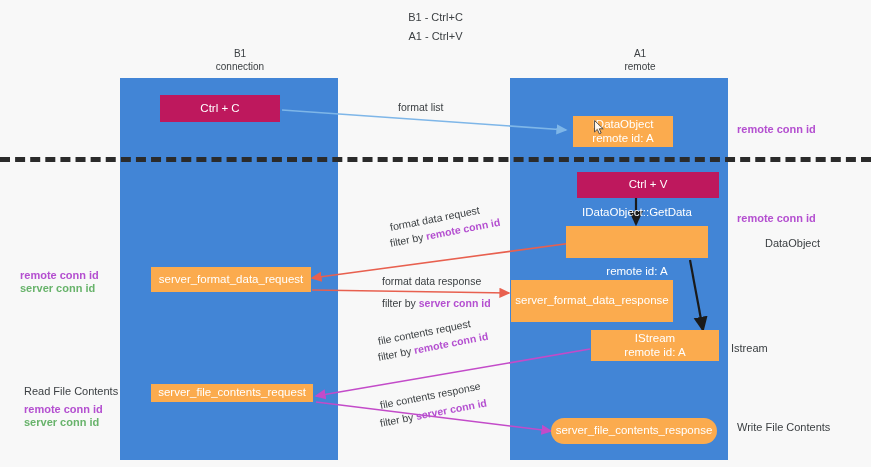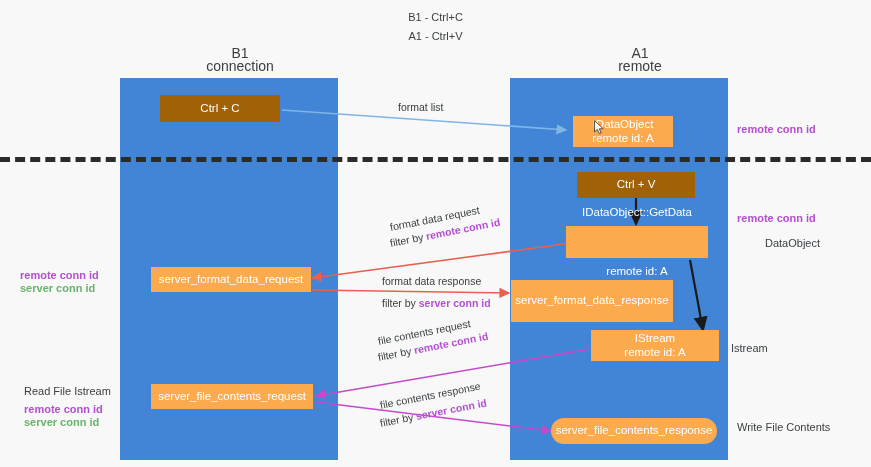--- a/index.html
+++ b/index.html
@@ -36,7 +36,7 @@
 
   
   .col-head {
-    font-size: 14px;
+    font-size: 10px;
     line-height: 13px;
     text-align: center;
     color: #3c4043;

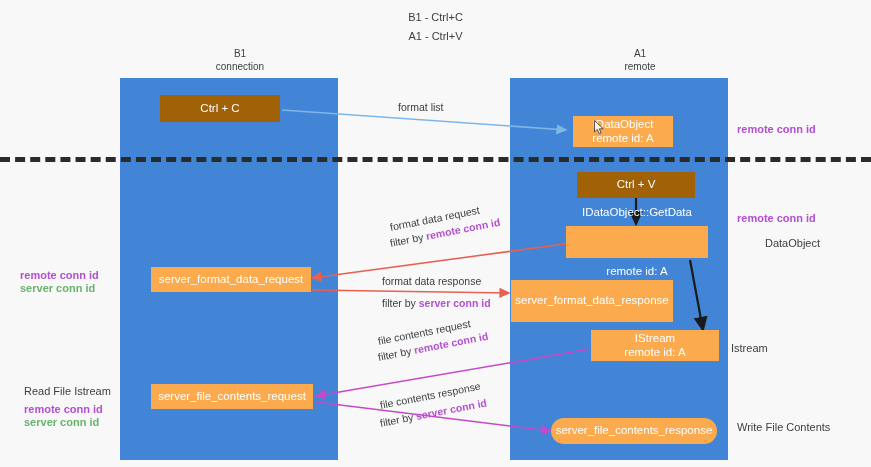--- a/index.html
+++ b/index.html
@@ -67,7 +67,7 @@
     text-align: center;
     padding: 2px 4px;
   }
-  .box.green { background: #a16207; }
+  .box.green { background: #be185d; }
   .box.orange { background: #fbab4e; }
   .box .l2 { font-size: 11.5px; }
 

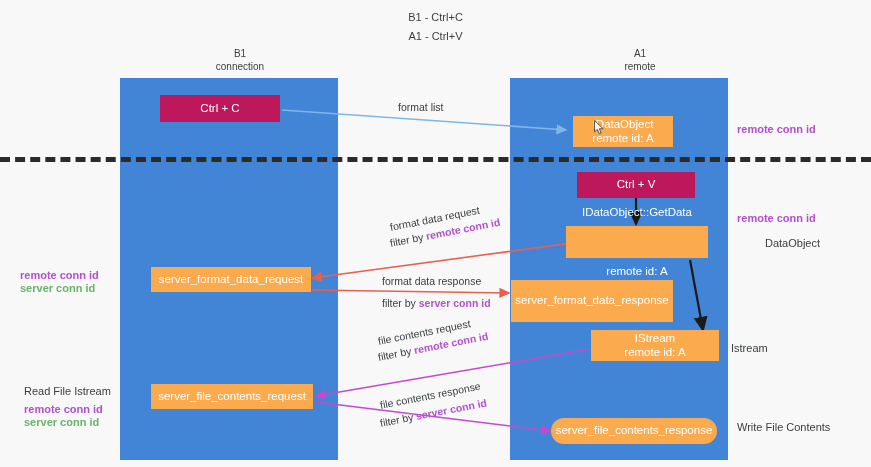--- a/index.html
+++ b/index.html
@@ -171,7 +171,7 @@
     <span class="l2">remote id: A</span>
   </div>
 
-  <div class="abs box green" style="left:577px; top:172px; width:118px; height:26px;">
+  <div class="abs box green" style="left:577px; top:172px; width:142px; height:26px;">
     <span>Ctrl + V</span>
   </div>
 

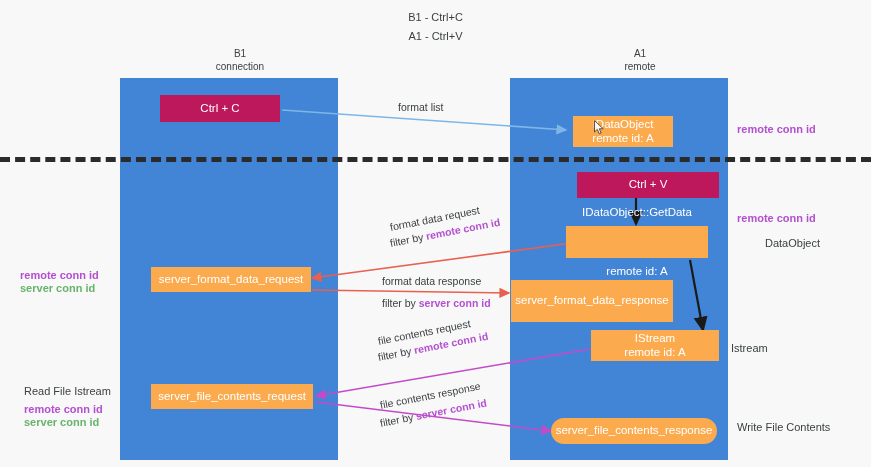--- a/index.html
+++ b/index.html
@@ -254,7 +254,7 @@
   <div class="abs annot purple" style="left:20px; top:268px;">remote conn id</div>
   <div class="abs annot green" style="left:20px; top:281px;">server conn id</div>
 
-  <div class="abs r-annot" style="left:24px; top:384px;">Read File Istream</div>
+  <div class="abs r-annot" style="left:24px; top:384px;">Read File Contents</div>
   <div class="abs annot purple" style="left:24px; top:402px;">remote conn id</div>
   <div class="abs annot green" style="left:24px; top:415px;">server conn id</div>
 

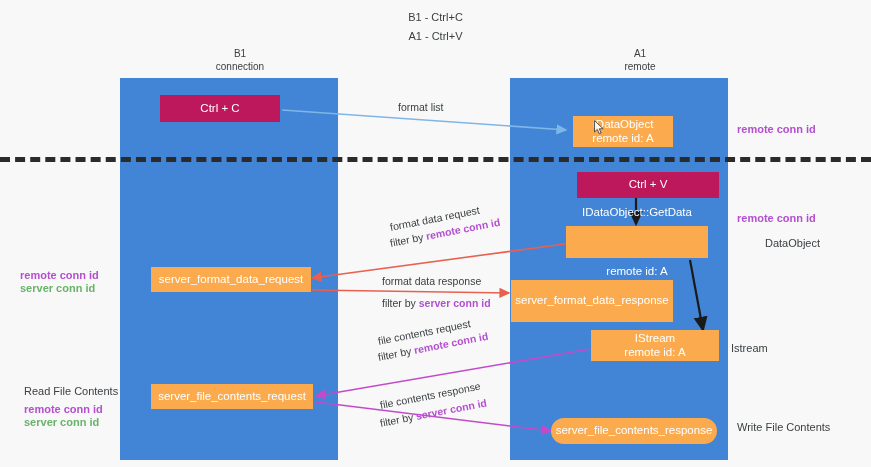--- a/index.html
+++ b/index.html
@@ -193,7 +193,7 @@
     <span class="l2">remote id: A</span>
   </div>
 
-  <div class="abs box orange" style="left:151px; top:384px; width:162px; height:25px;text-align:center;">
+  <div class="abs box orange" style="left:151px; top:384px; width:162px; height:18px;text-align:center;">
     <span>server_file_contents_request</span>
   </div>
 

